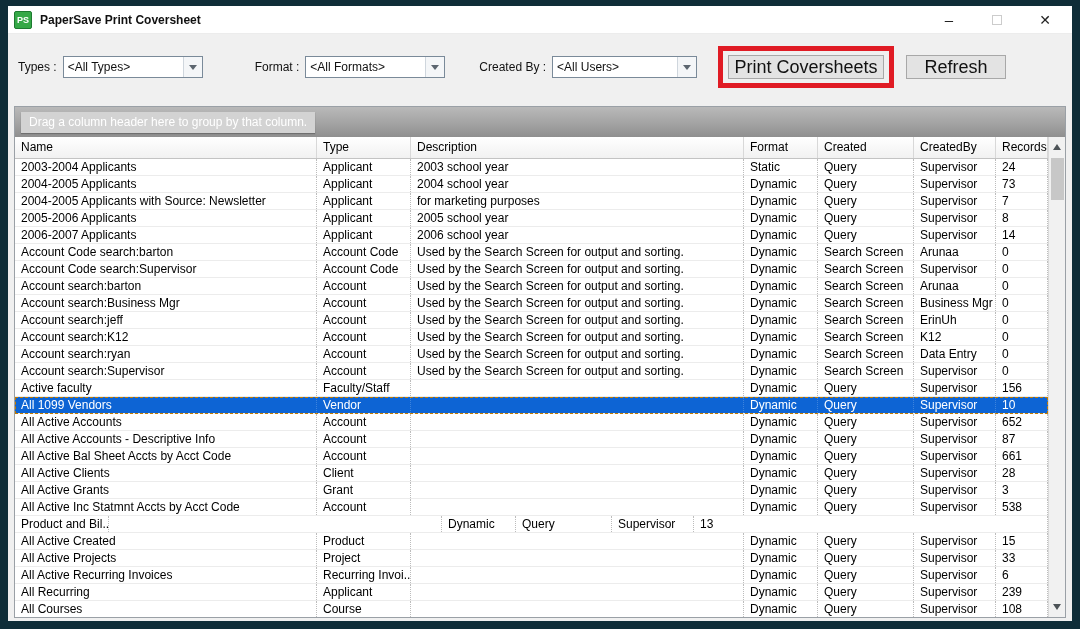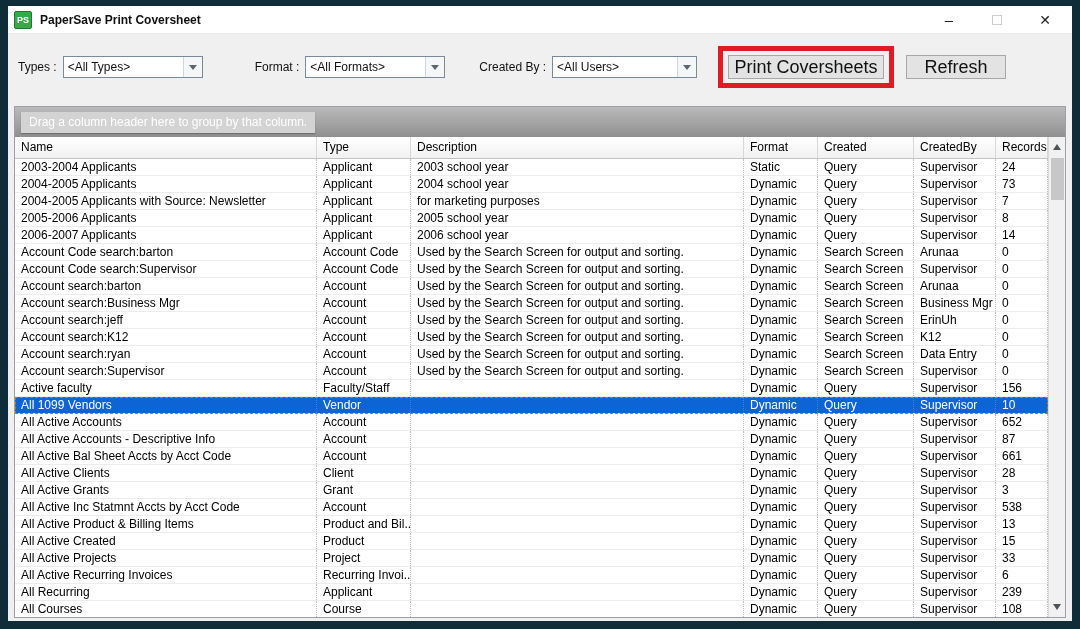--- a/index.html
+++ b/index.html
@@ -314,7 +314,6 @@
                 <div class="gcell">538</div>
               </div>
               <div class="grow">
-                <div class="gcell" style="width: 302px;">All Active Product &amp; Billing Items</div>
                 <div class="gcell" style="width: 94px;">Product and Bil...</div>
                 <div class="gcell" style="width: 333px;"></div>
                 <div class="gcell" style="width: 74px;">Dynamic</div>

